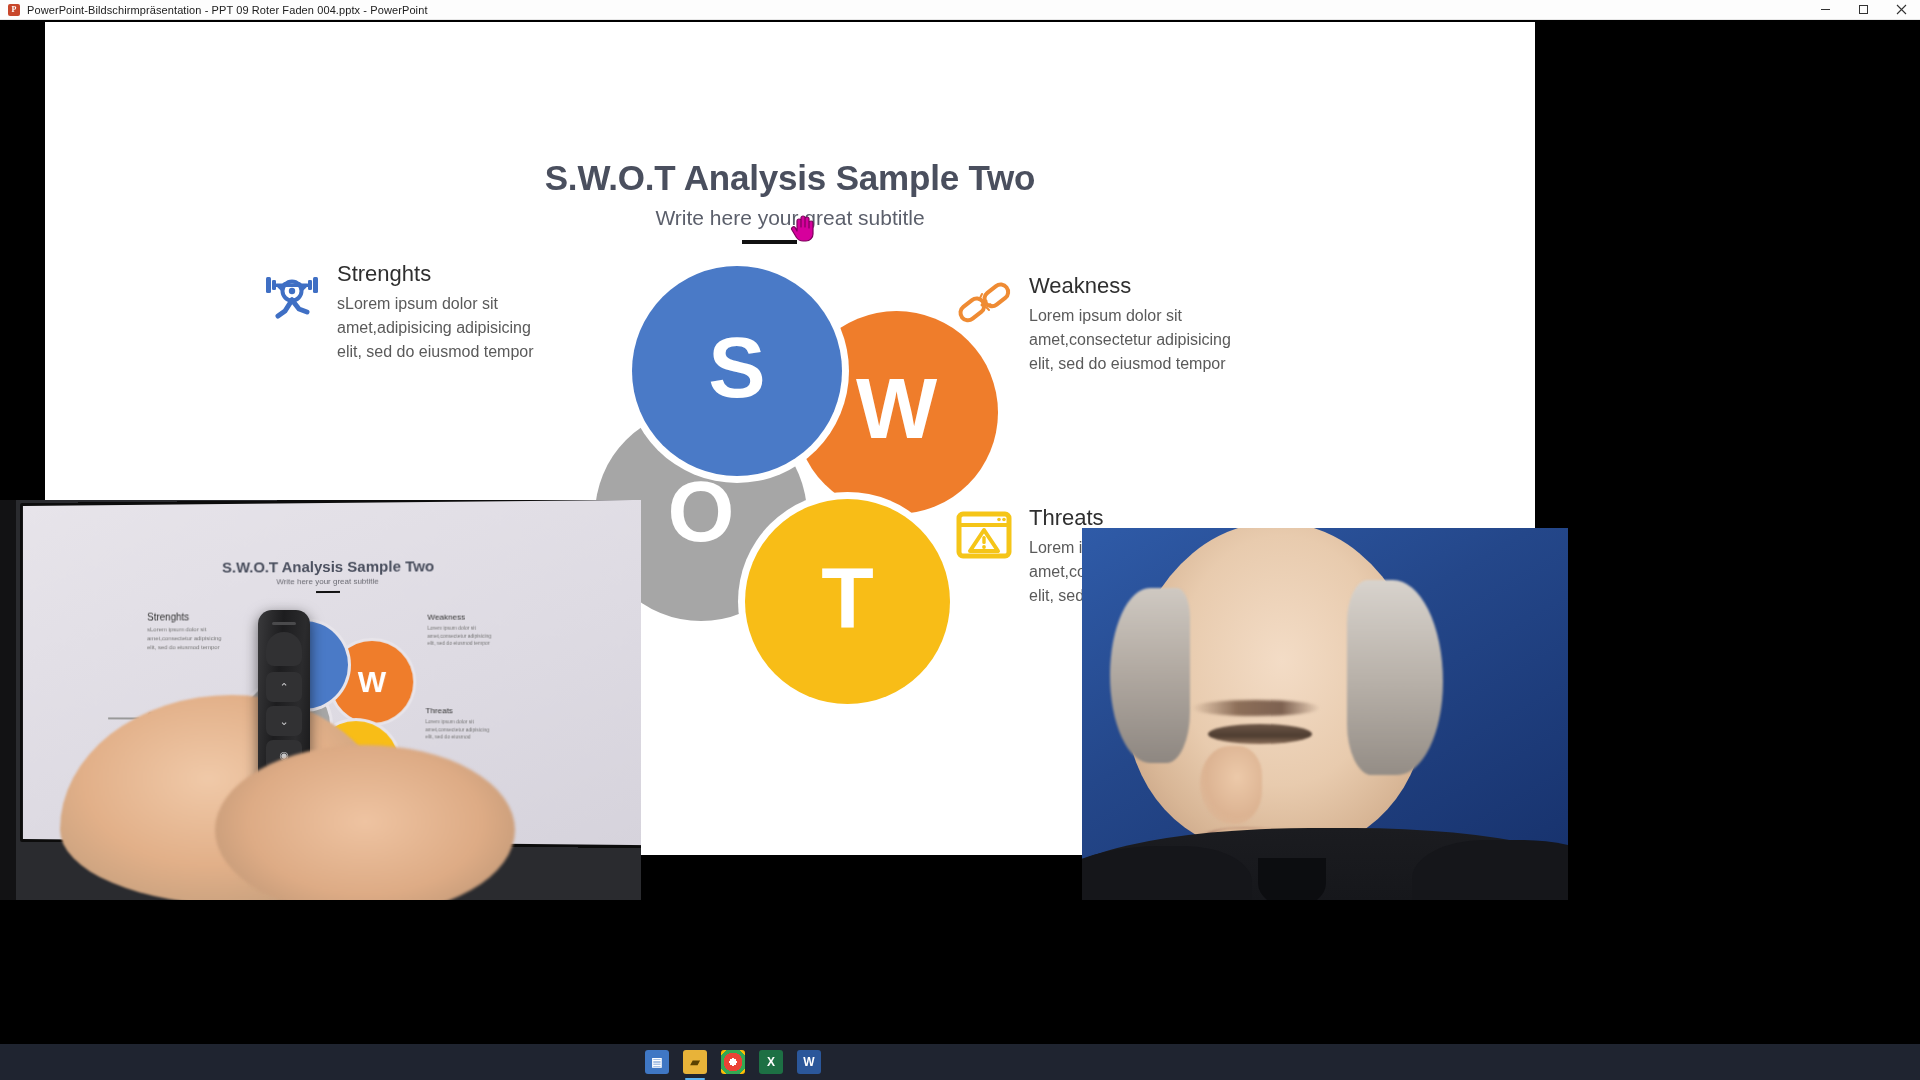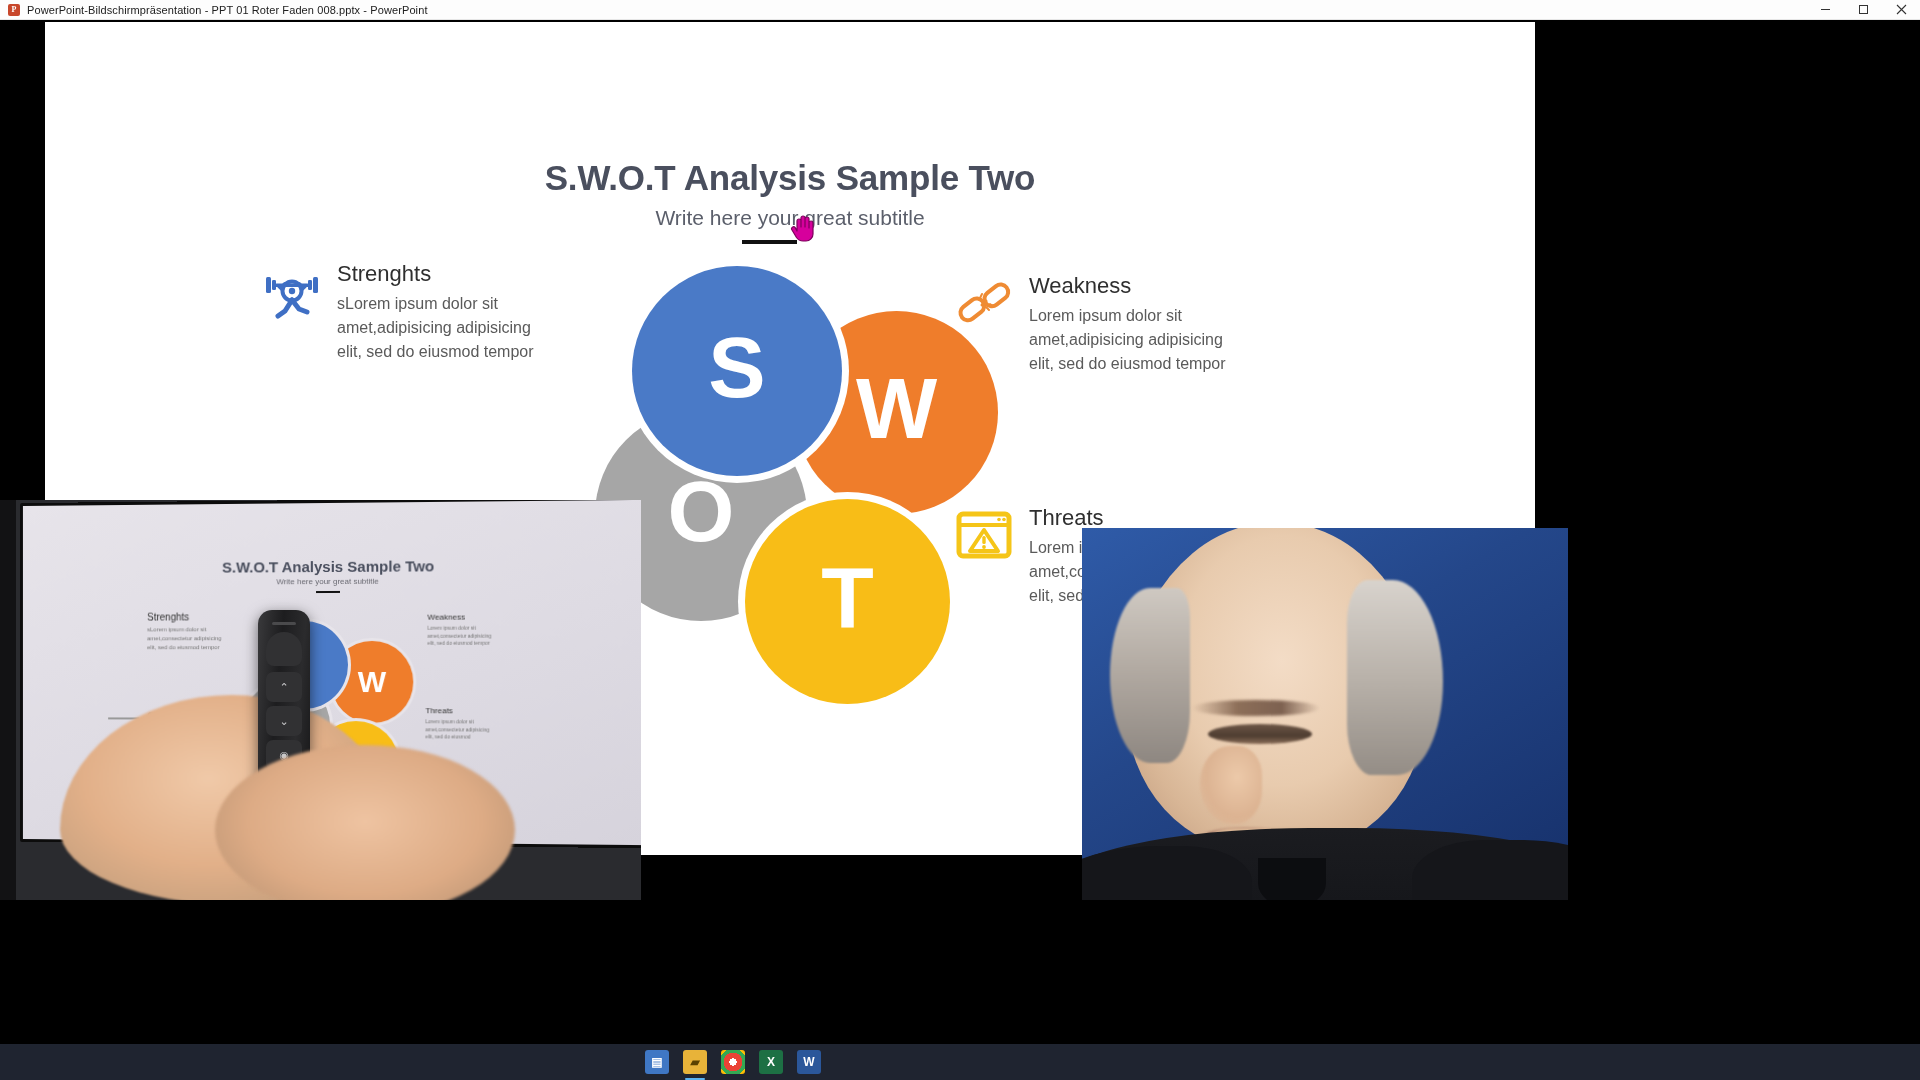--- a/index.html
+++ b/index.html
@@ -202,7 +202,7 @@
 
 <div id="titlebar">
   <div id="app-icon">P</div>
-  <div id="titletext">PowerPoint-Bildschirmpräsentation  -  PPT 01 Roter Faden 008.pptx - PowerPoint</div>
+  <div id="titletext">PowerPoint-Bildschirmpräsentation  -  PPT 09 Roter Faden 004.pptx - PowerPoint</div>
   <div id="wincontrols">
     <div class="wc" id="wc-min">
       <svg width="11" height="11" viewBox="0 0 11 11">

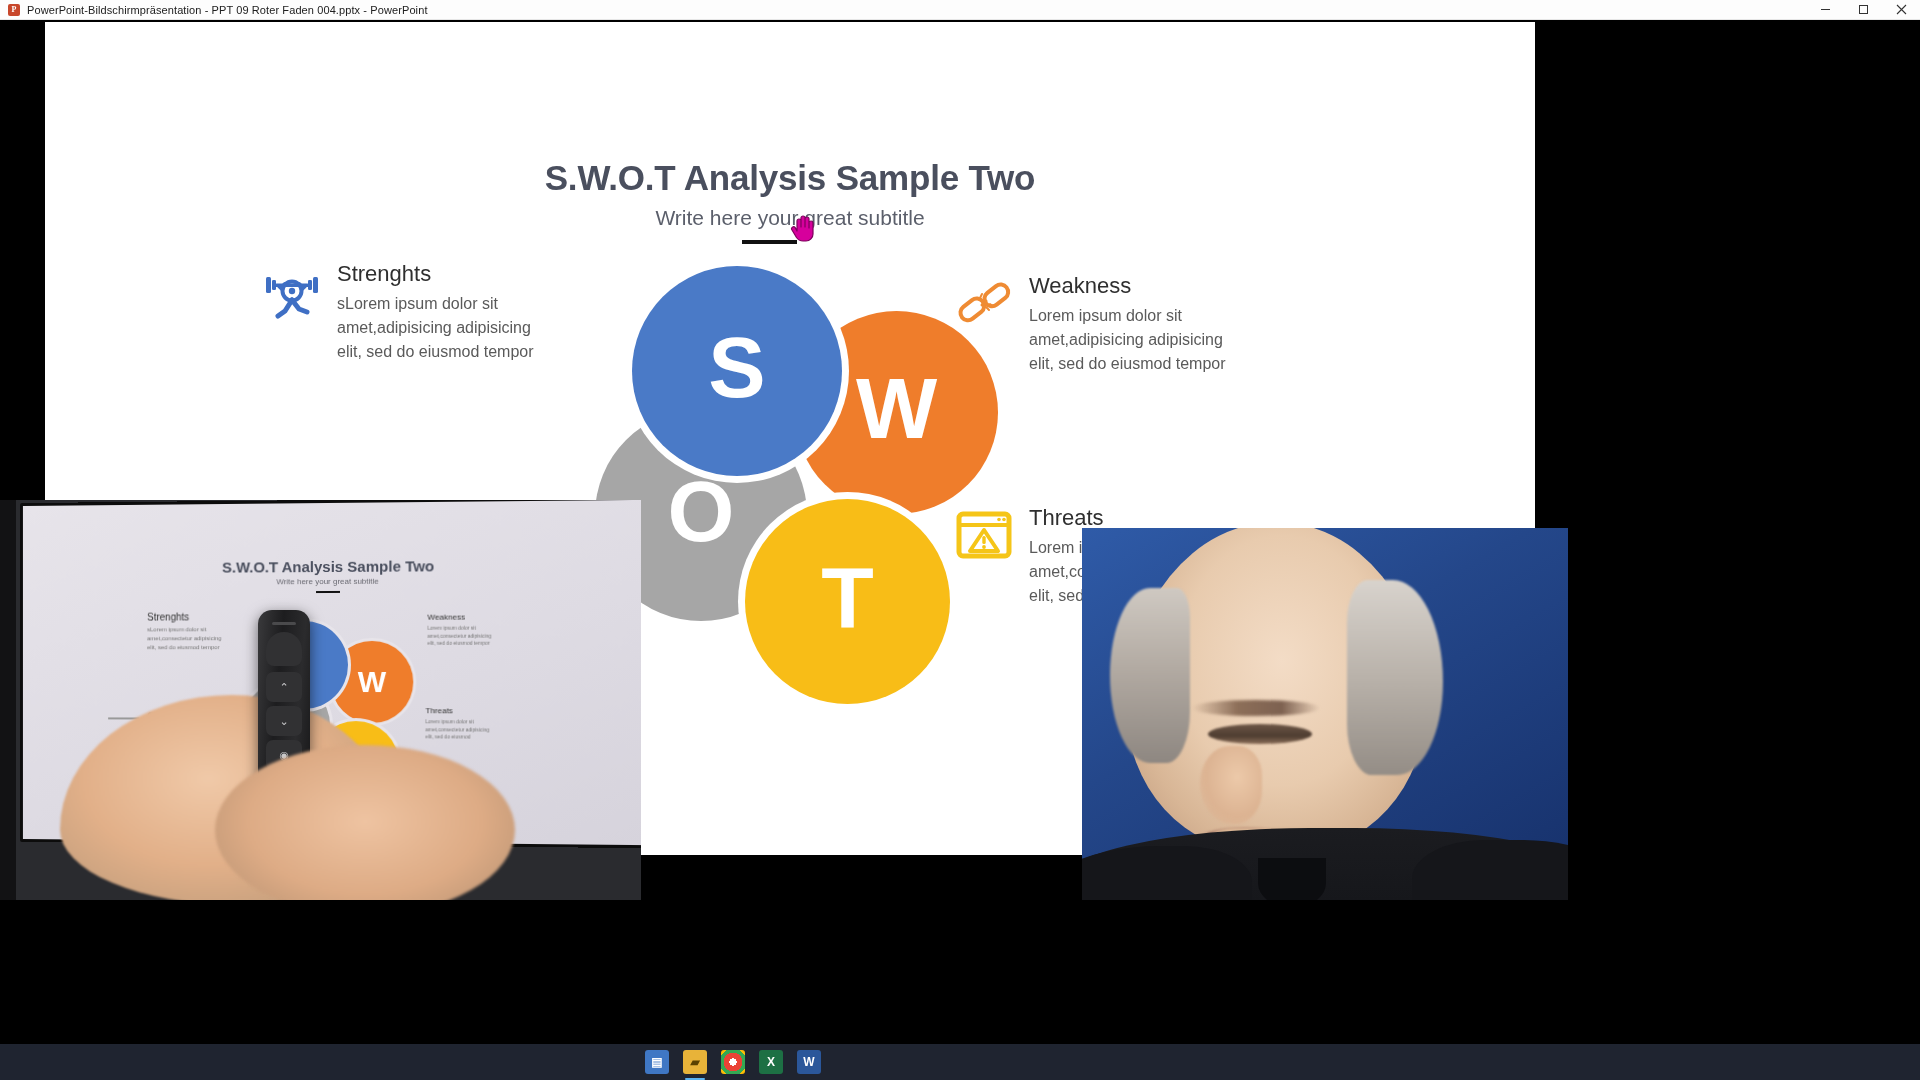--- a/index.html
+++ b/index.html
@@ -287,7 +287,7 @@
       <div>
         <h3>Weakness</h3>
         <p>Lorem ipsum dolor sit
-amet,adipisicing adipisicing
+amet,consectetur adipisicing
 elit, sed do eiusmod tempor</p>
       </div>
     </div>

